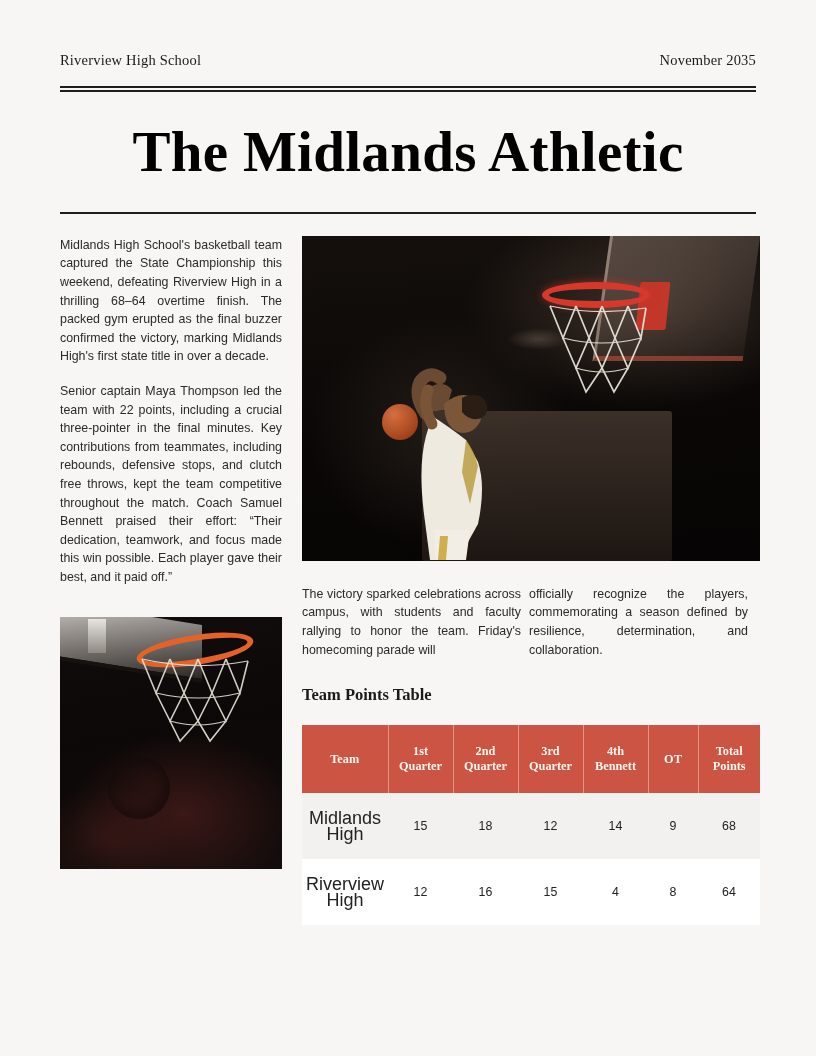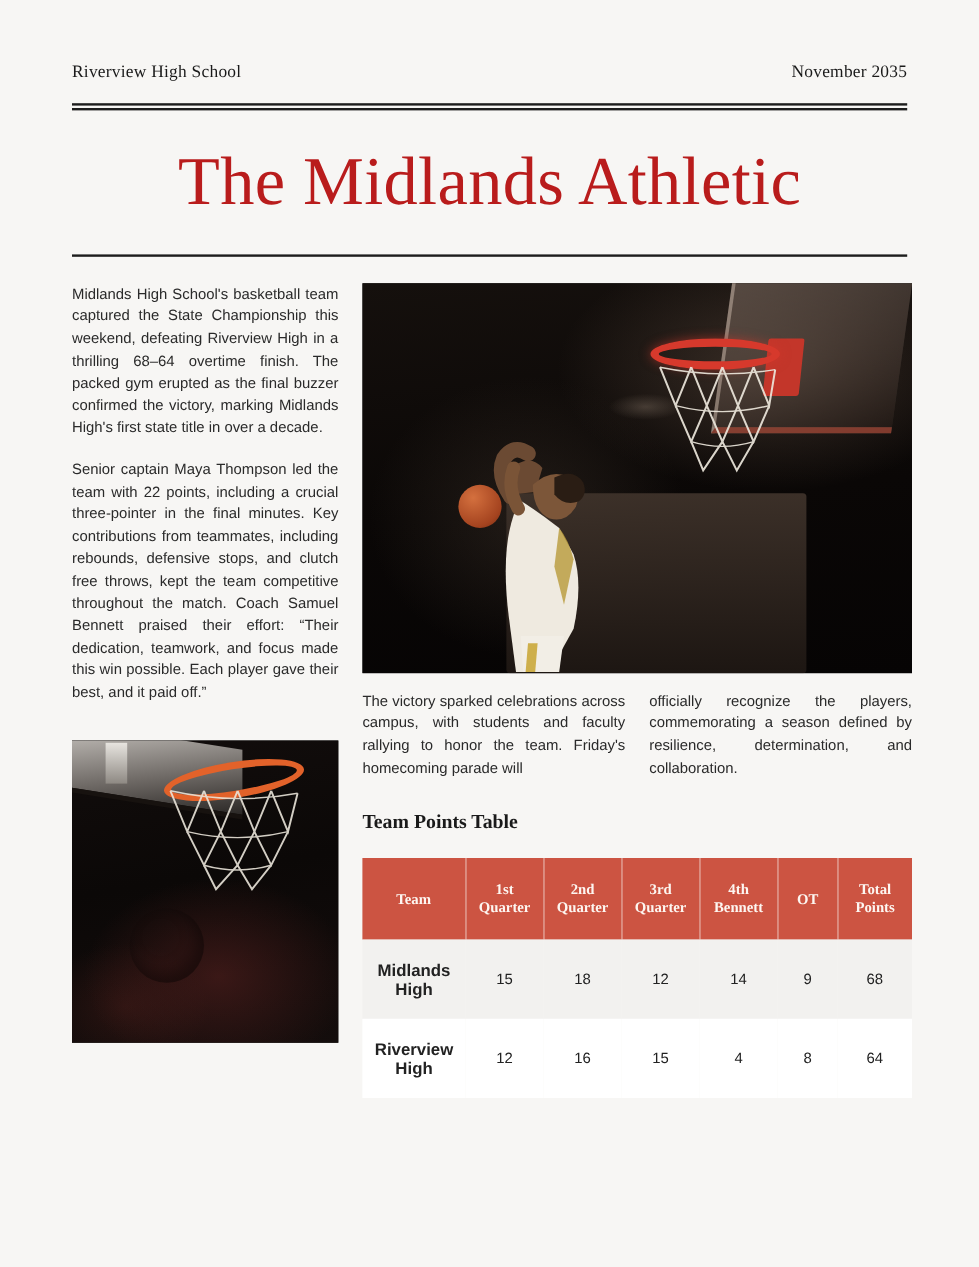--- a/index.html
+++ b/index.html
@@ -44,10 +44,10 @@
 
   .paper-title {
     font-family: "Liberation Serif", serif;
-    font-weight: normal;
+    font-weight: bold;
     font-size: 57px;
     line-height: 1.05;
-    color: #b91c1c;
+    color: #000000;
     text-align: center;
     margin-top: 30px;
     letter-spacing: .3px;

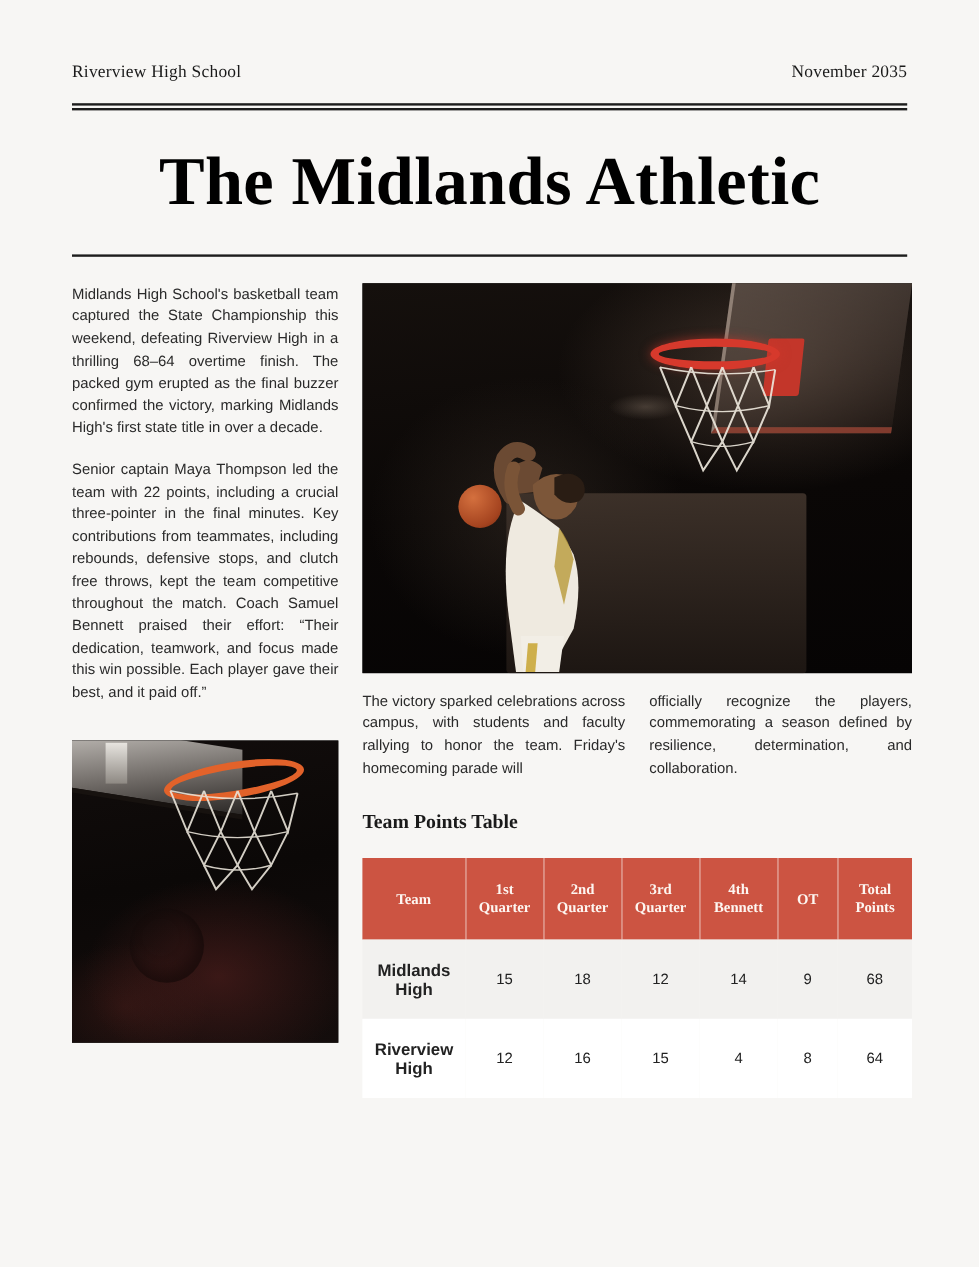--- a/index.html
+++ b/index.html
@@ -193,8 +193,8 @@
   
   .continuation {
     display: flex;
-    gap: 20px;
-    margin-top: 14px;
+    gap: 8px;
+    margin-top: 24px;
   }
   .cont-col { width: 219px; flex: 0 0 219px; }
 

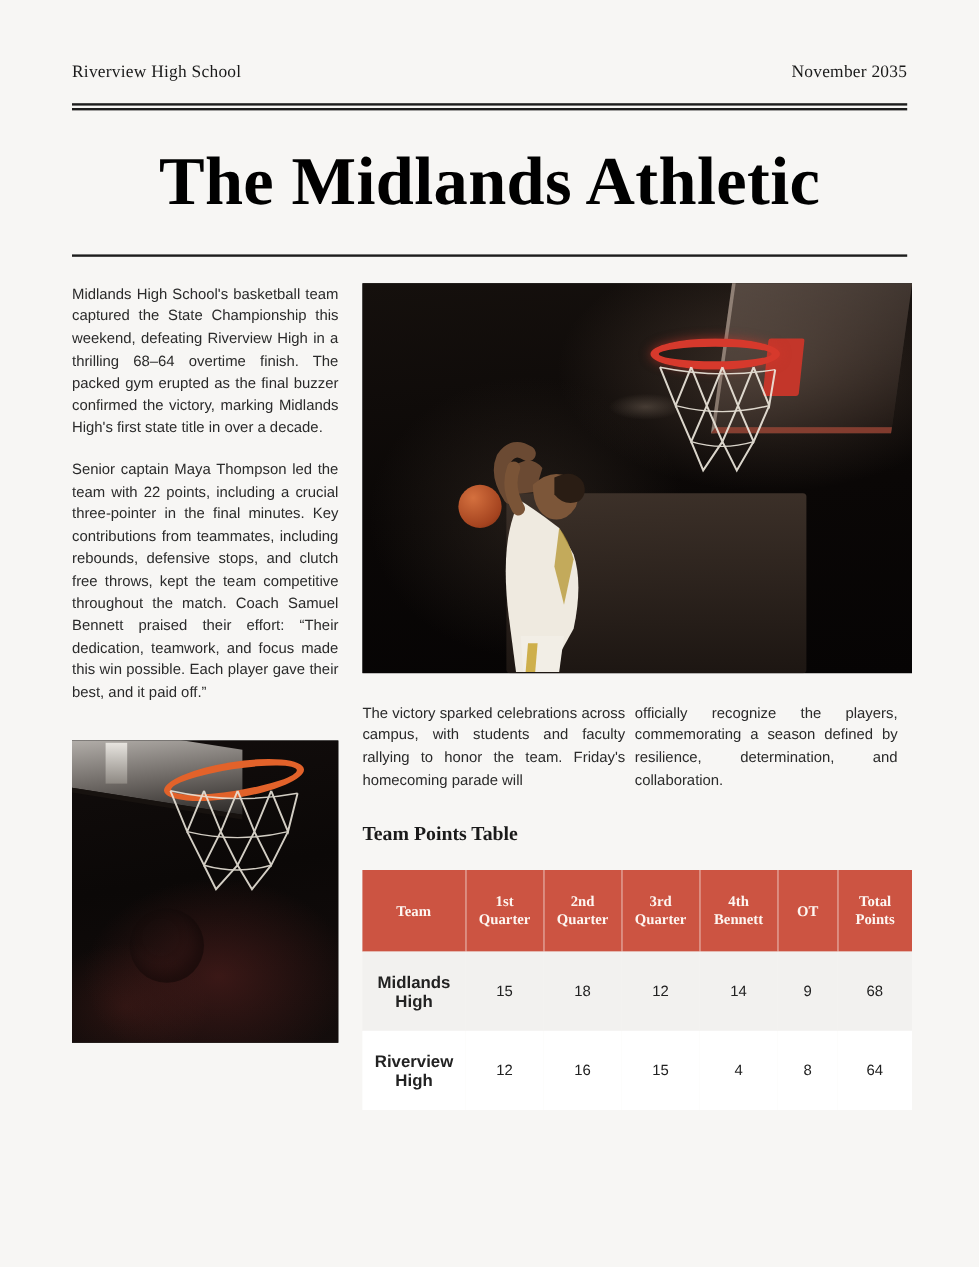--- a/index.html
+++ b/index.html
@@ -238,8 +238,8 @@
     padding: 4px 2px;
   }
   table.points tbody td.team-cell {
-    font-weight: bold;
-    font-size: 14px;
+    font-weight: normal;
+    font-size: 18px;
     line-height: 16px;
   }
   table.points tbody tr.row-alt td { background: #f2f1ef; }

